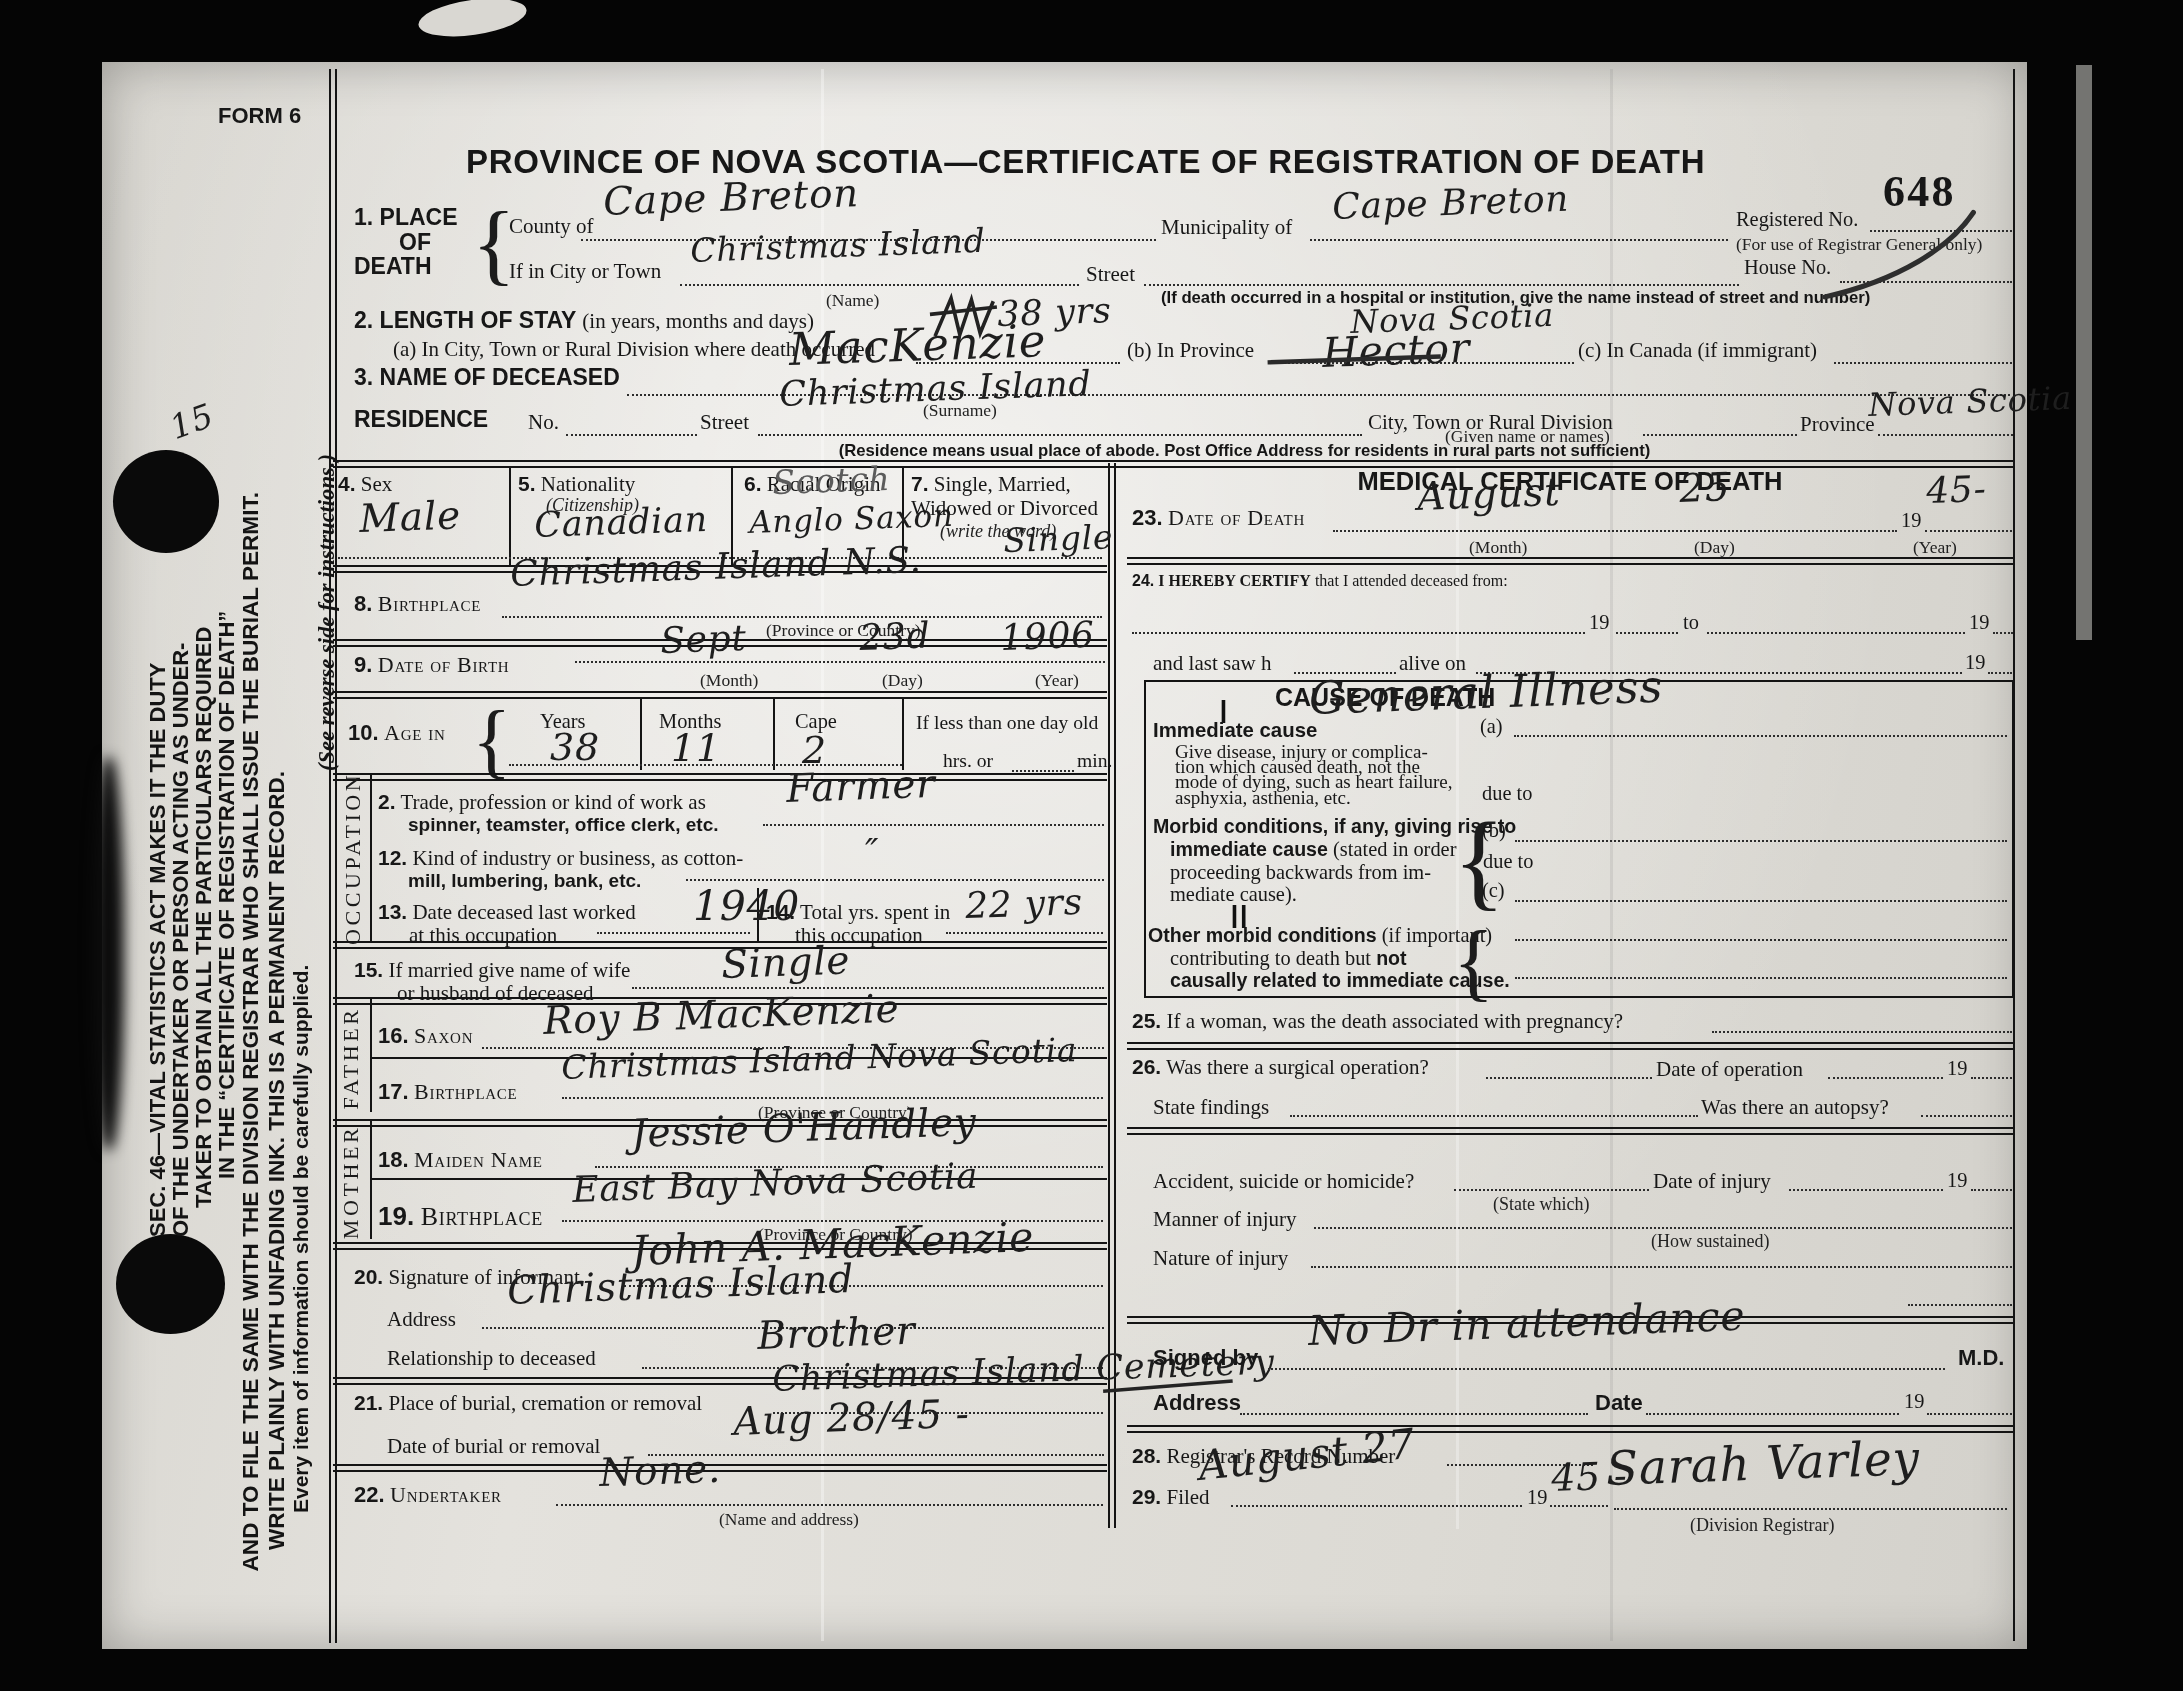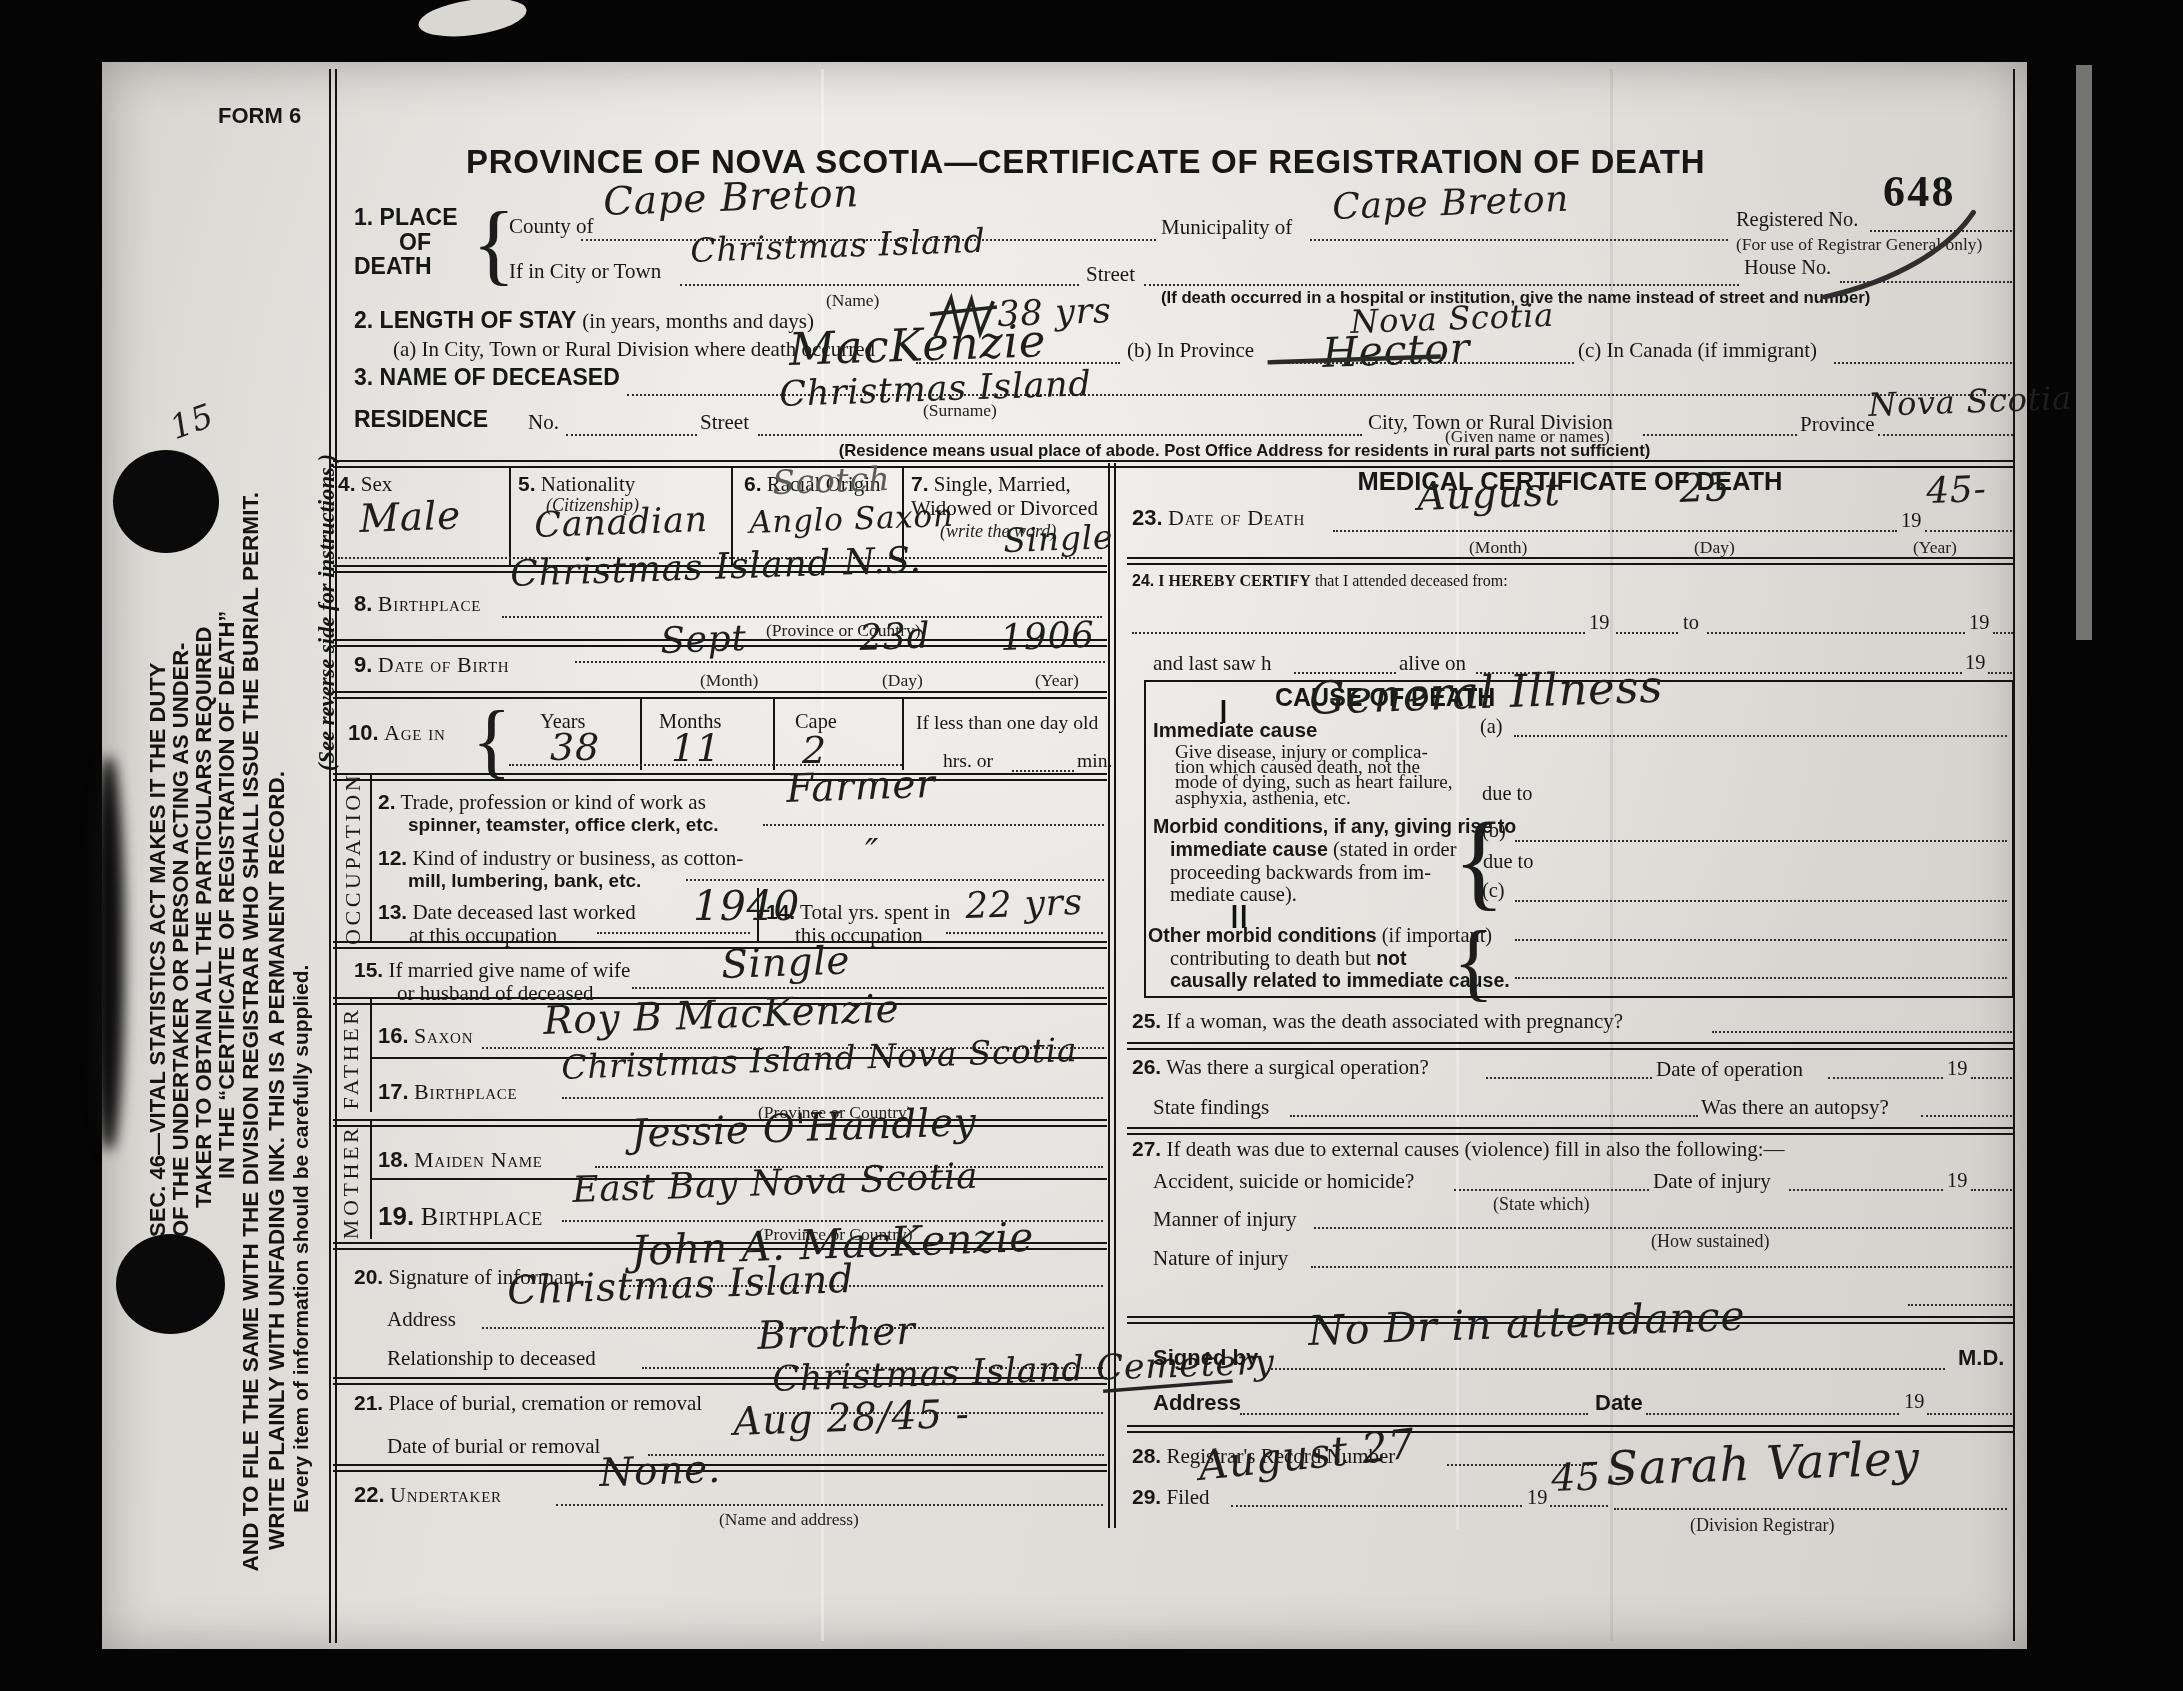--- a/index.html
+++ b/index.html
@@ -330,7 +330,6 @@
   <i class="ab dot" style="left:1921px;top:1115px;width:91px"></i>
   <i class="ab hr2" style="left:1127px;top:1127px;width:886px"></i>
 
-  <div class="ab p" style="left:1132px;top:1137px;font-size:21px"><span class="sans b">27.</span> <span class="serif">If death was due to external causes (violence) fill in also the following:—</span></div>
   <div class="ab p serif" style="left:1153px;top:1169px;font-size:21px">Accident, suicide or homicide?</div>
   <i class="ab dot" style="left:1454px;top:1189px;width:195px"></i>
   <div class="ab cap" style="left:1493px;top:1194px;font-size:18px">(State which)</div>

